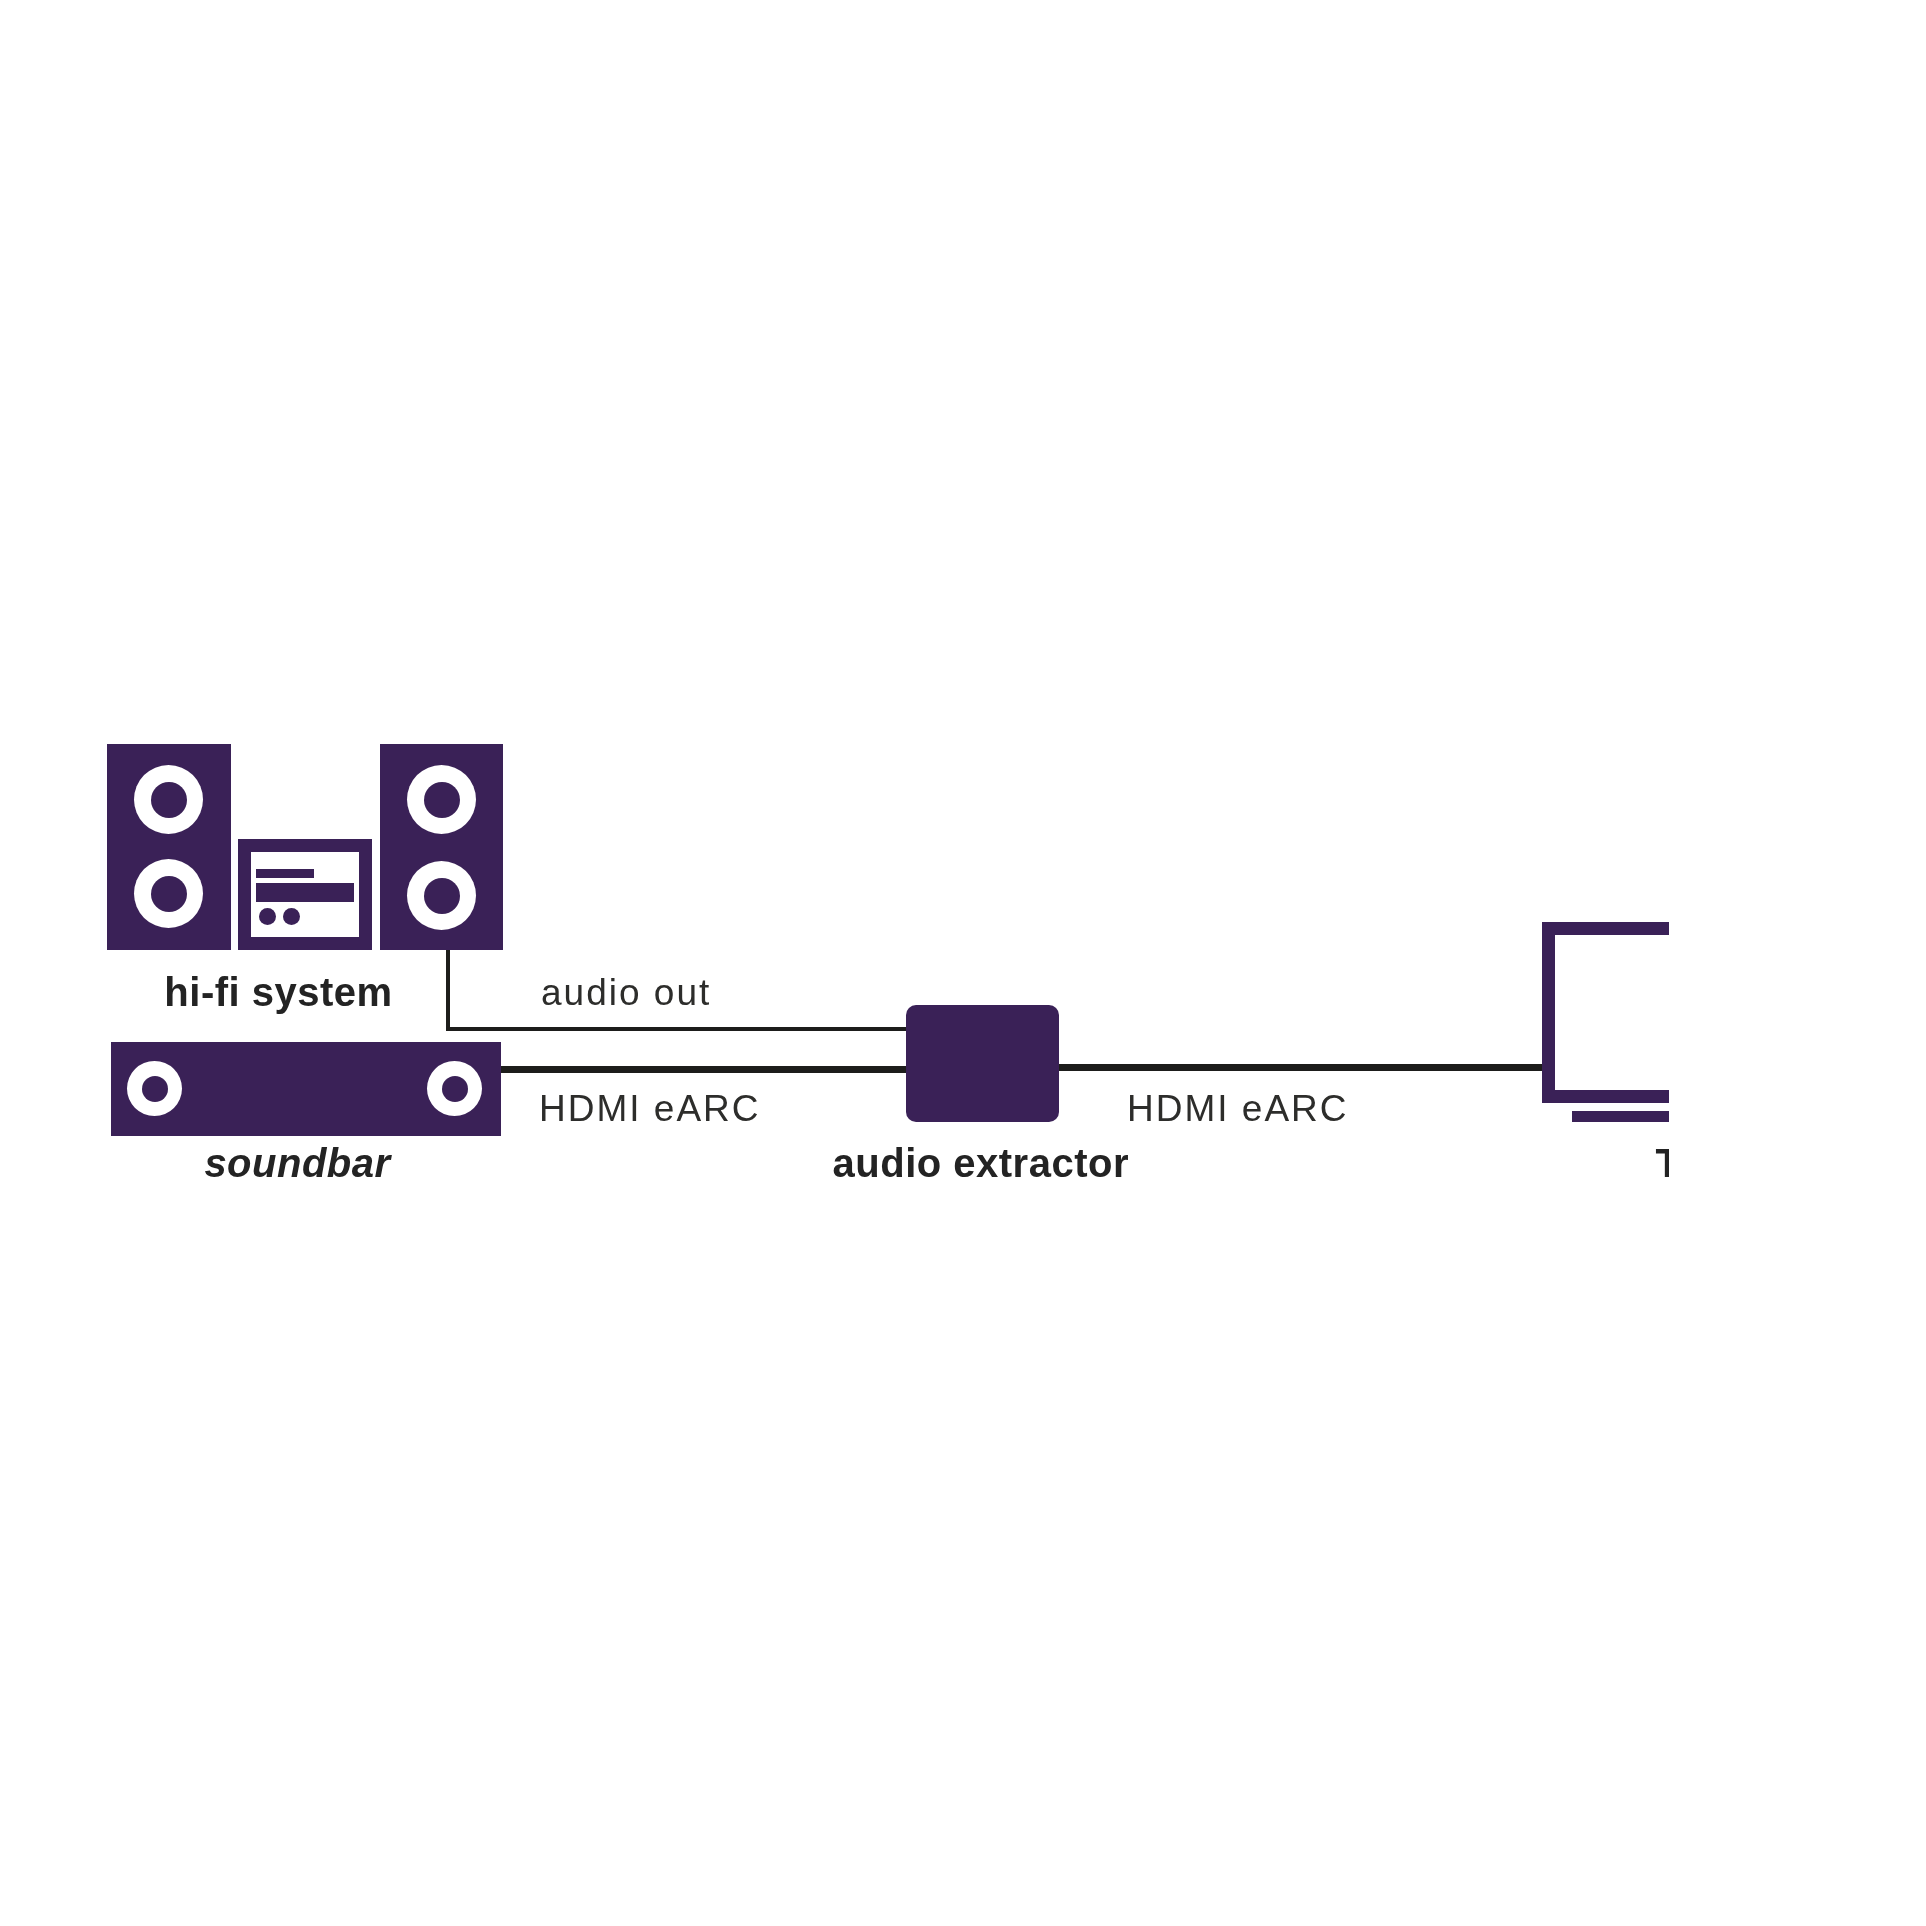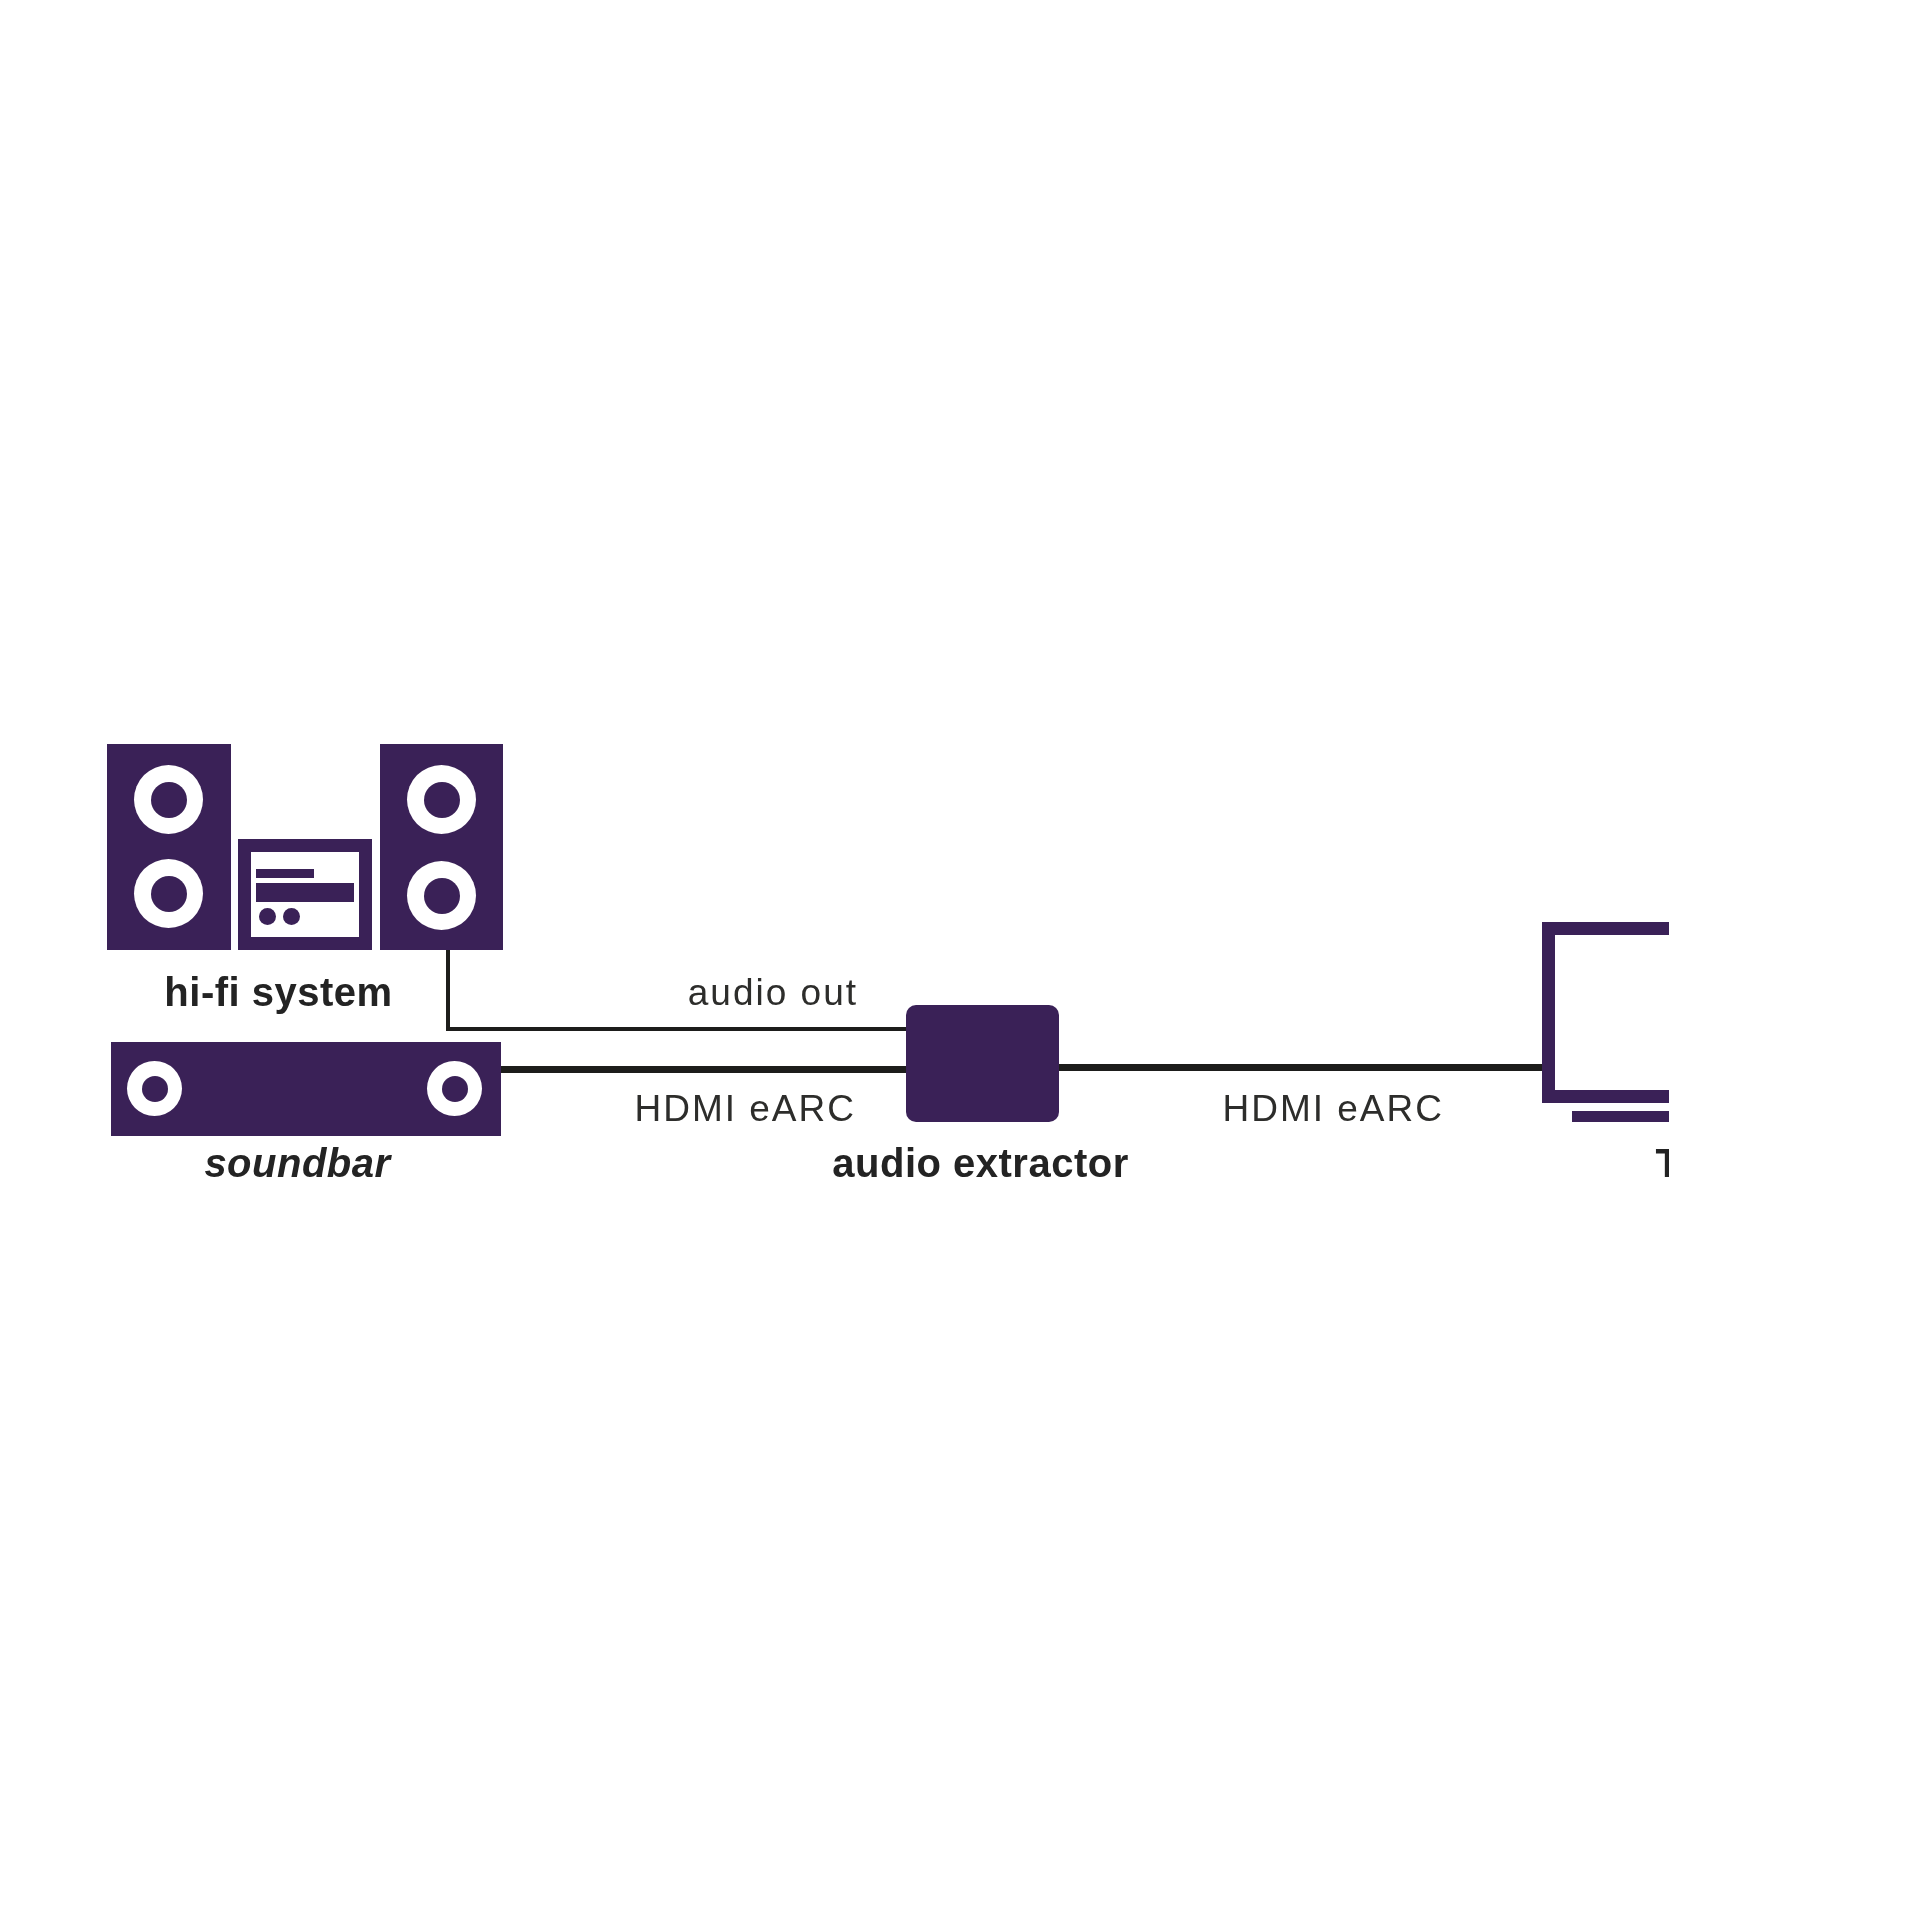--- a/index.html
+++ b/index.html
@@ -53,7 +53,7 @@
   .conn-label {
     position: absolute;
     width: 317px;
-    text-align: right;
+    text-align: left;
     font-weight: 400;
     font-size: 37px;
     line-height: 1.0;

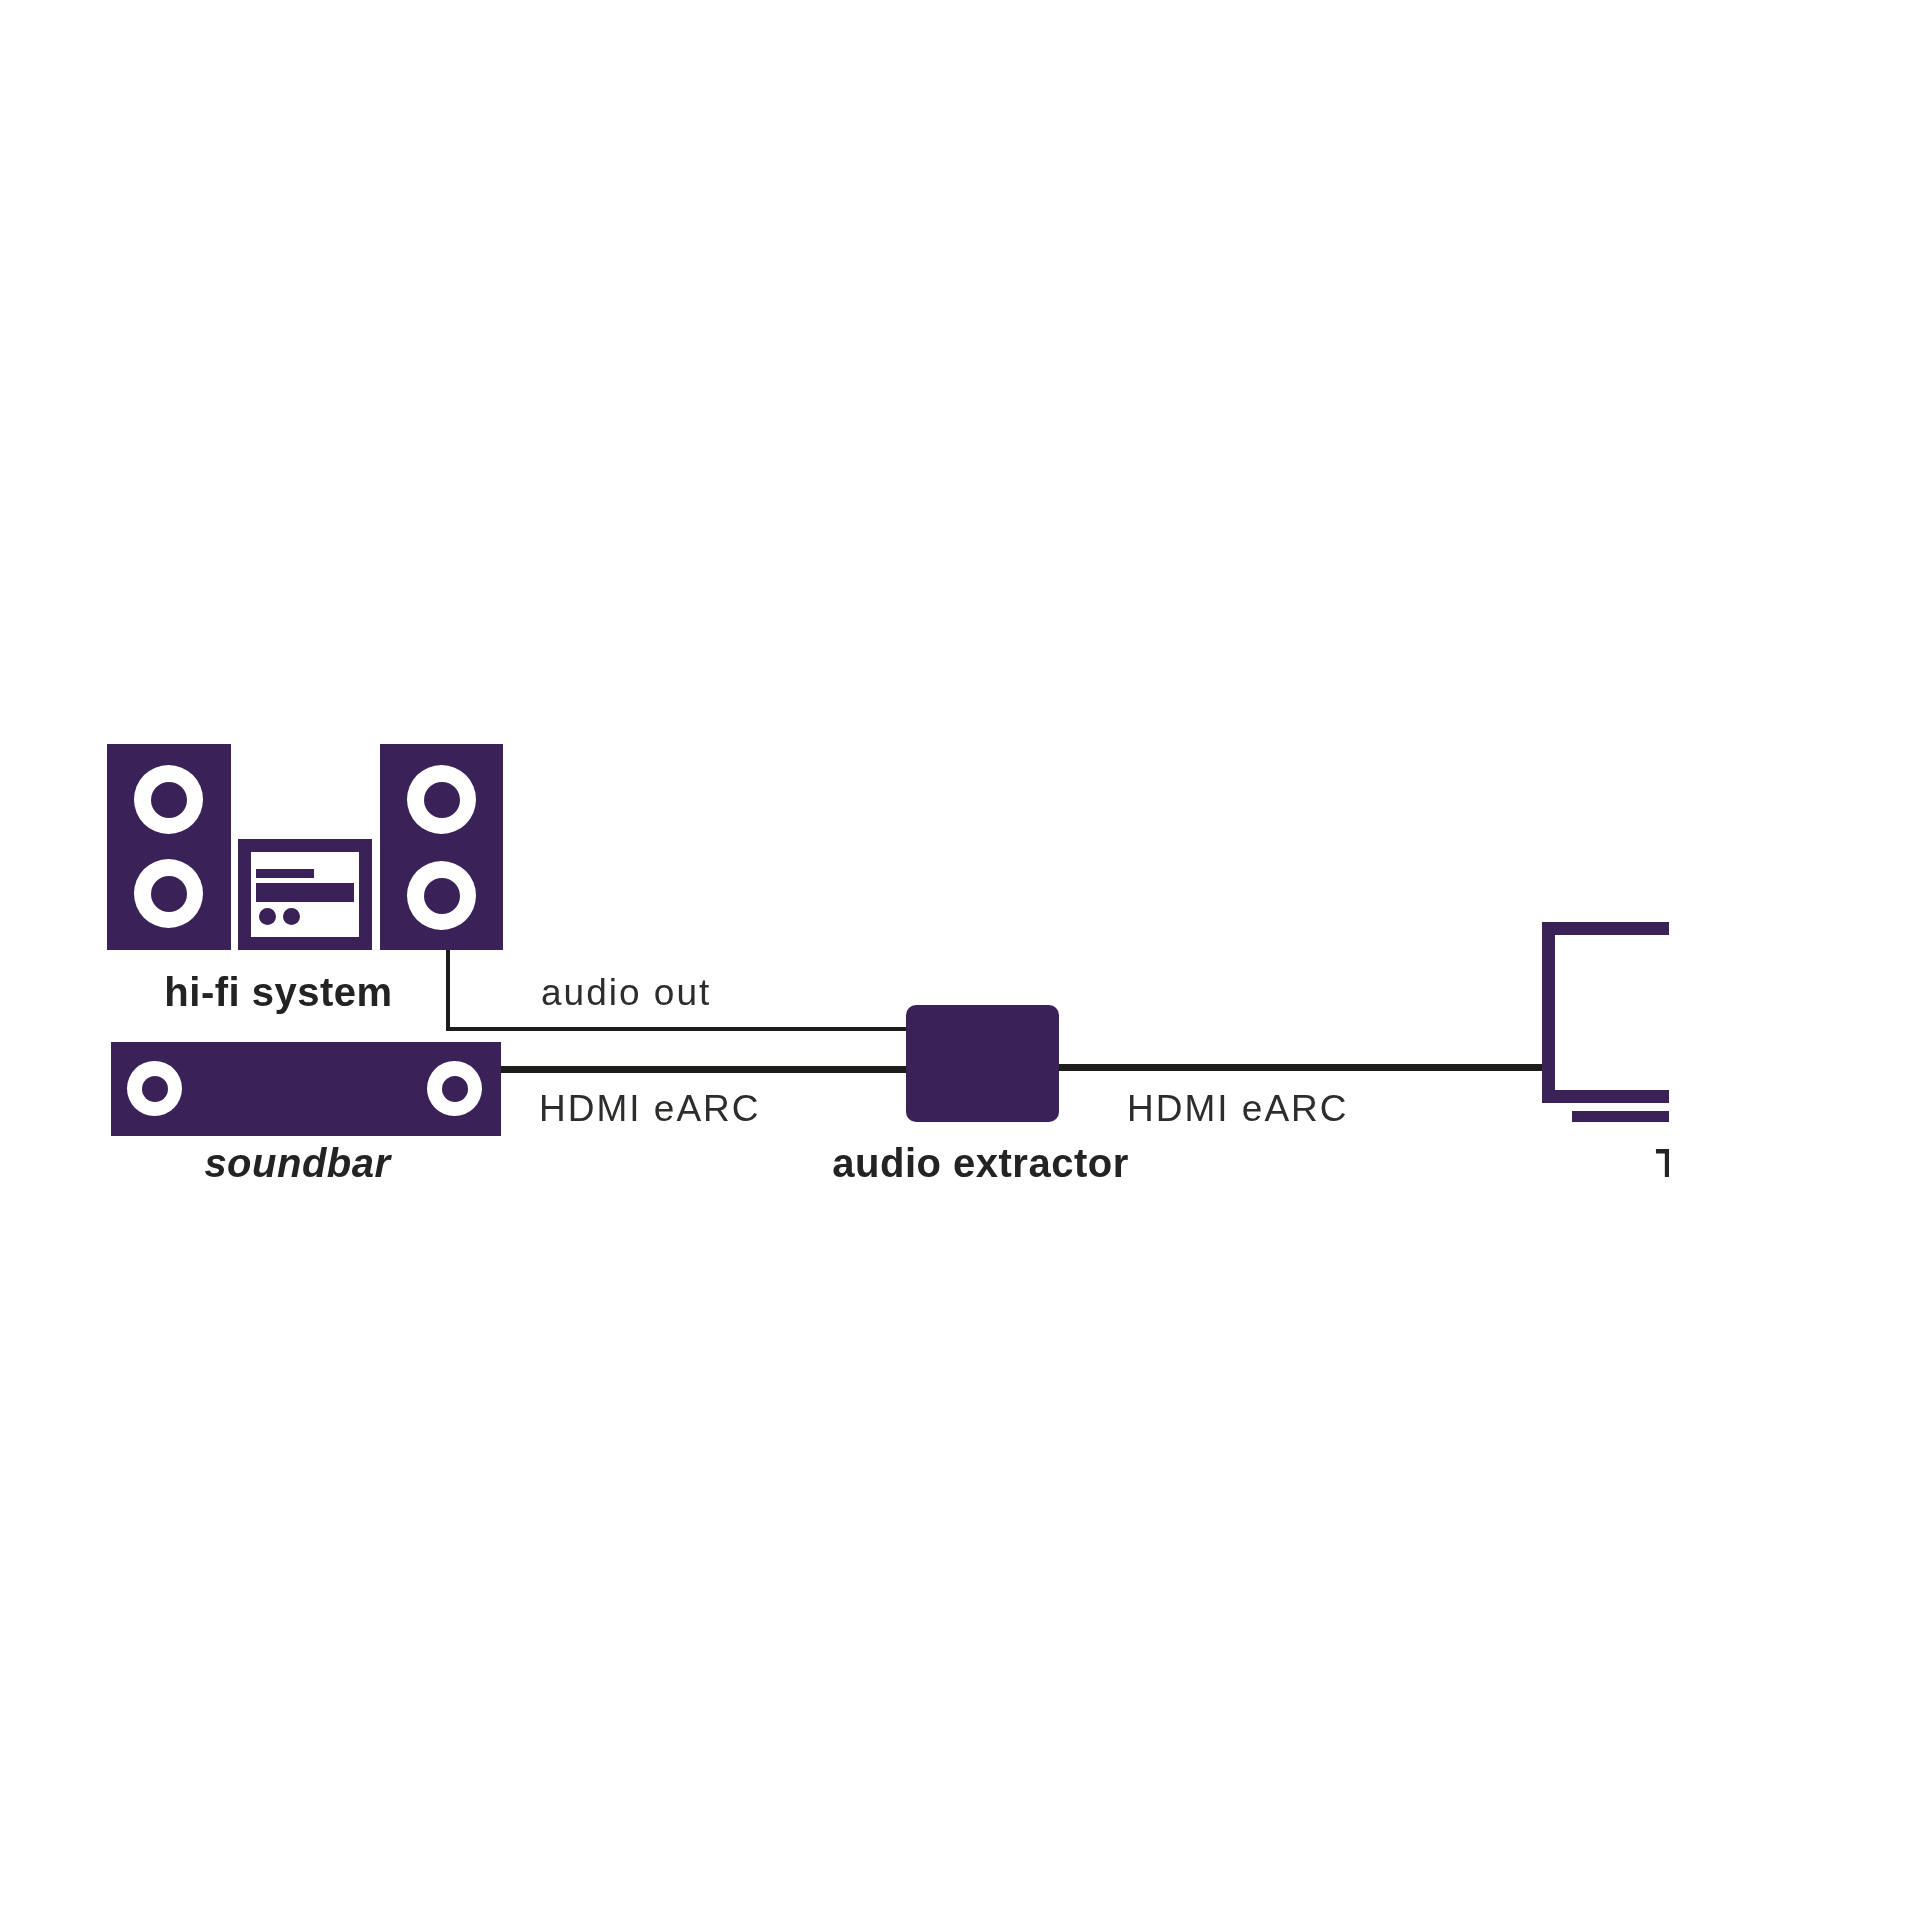--- a/index.html
+++ b/index.html
@@ -163,7 +163,7 @@
 
   <div class="extractor-box"></div>
 
-  <div class="device-label" style="left:832px; top:1143px;">audio extractor</div>
+  <div class="device-label" style="left:832px; top:1143px;text-align:right;">audio extractor</div>
 
   <div class="conn-label" style="left:1127px; top:1090px;">HDMI eARC</div>
 

